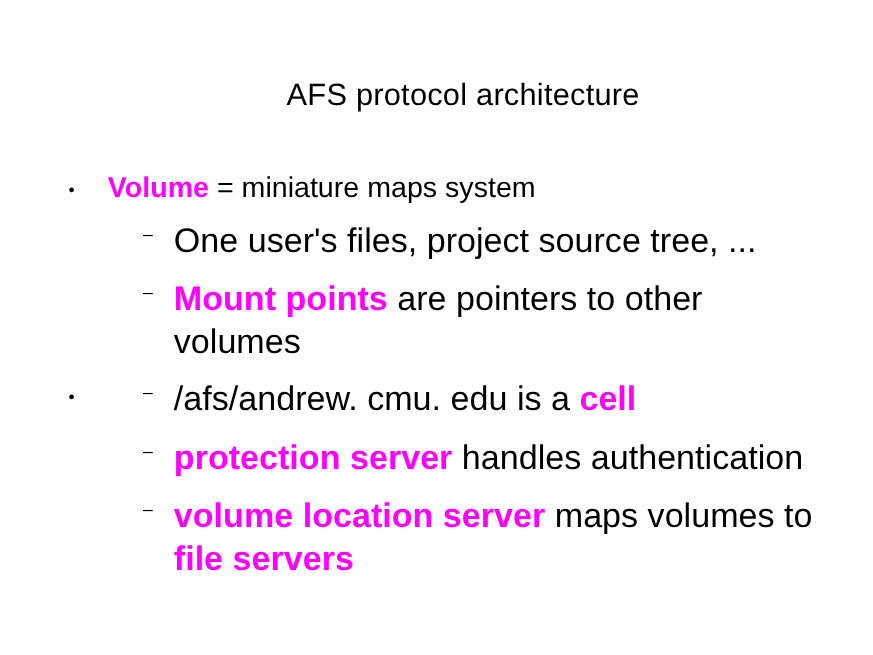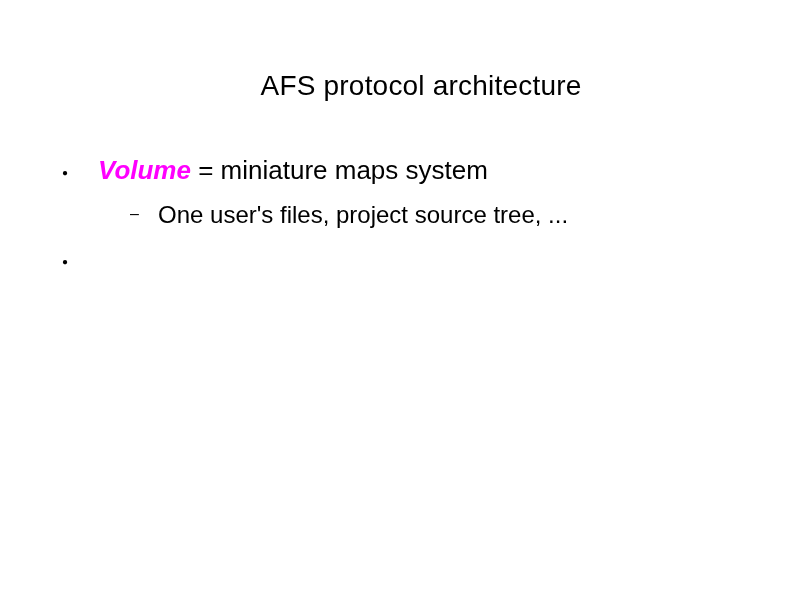--- a/index.html
+++ b/index.html
@@ -77,7 +77,7 @@
   }
   .magenta { color: #ff00ff; }
   .bold { font-weight: bold; }
-  .italic { font-style: italic; }
+  .italic { }
 </style>
 </head>
 <body>

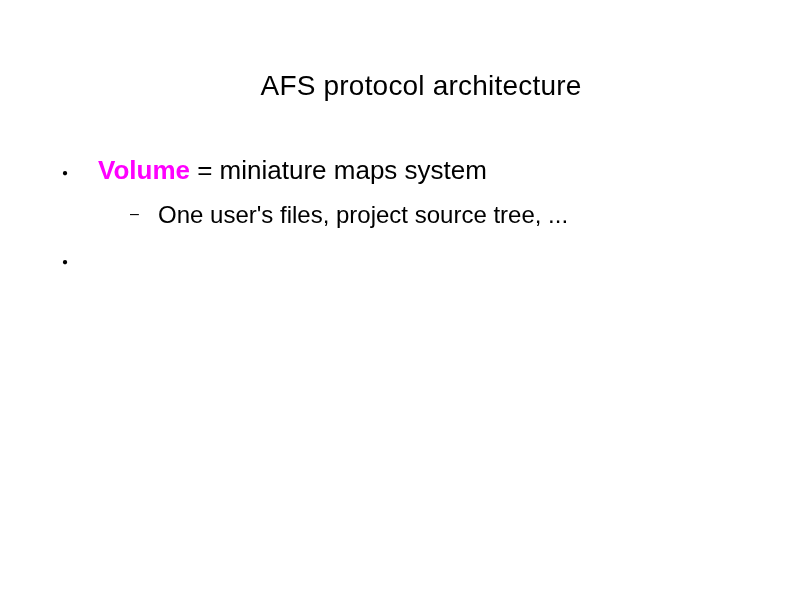--- a/index.html
+++ b/index.html
@@ -61,7 +61,7 @@
     margin-top: 14px;
   }
   ul.level2 > li {
-    font-size: 24px;
+    font-size: 31px;
     line-height: 1.25;
     margin-bottom: 14px;
     padding-left: 60px;

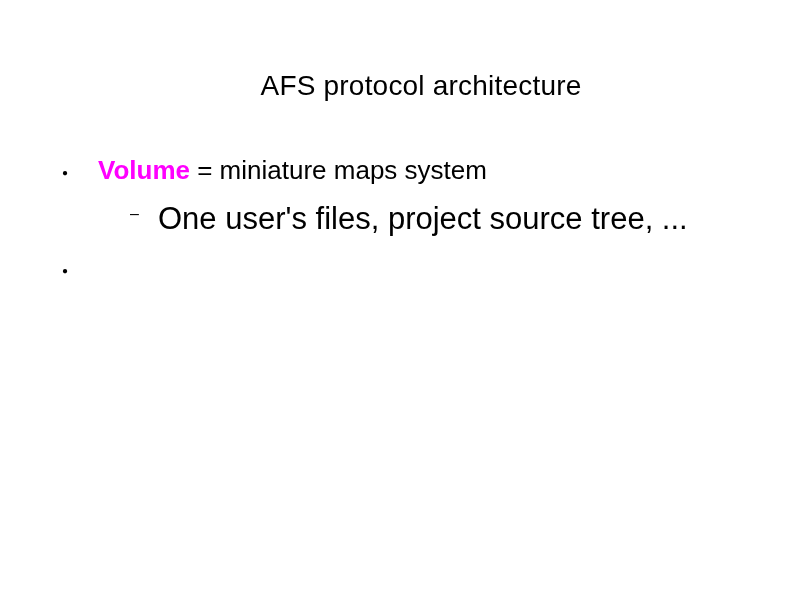--- a/index.html
+++ b/index.html
@@ -92,6 +92,7 @@
         <span class="magenta bold italic">Volume</span><span> = miniature maps system</span>
         <ul class="level2">
           <li><span>One user's files, project source tree, ...</span></li>
+          <li><span class="magenta bold italic">Mount points</span><span> are pointers to other volumes</span></li>
         </ul>
       </li>
 

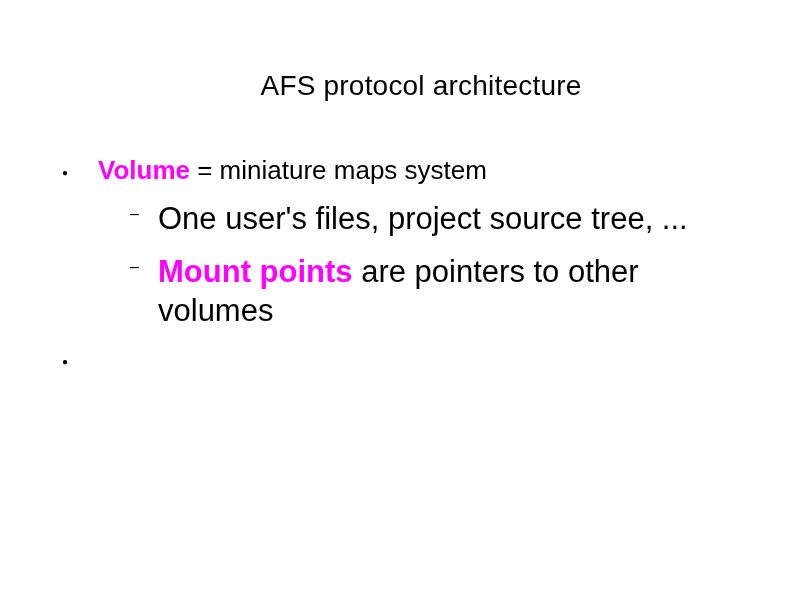--- a/index.html
+++ b/index.html
@@ -97,6 +97,11 @@
       </li>
 
       <li>
+        <ul class="level2">
+          <li><span>/afs/andrew. cmu. edu is a </span><span class="magenta bold italic">cell</span></li>
+          <li><span class="magenta bold italic">protection server</span><span> handles authentication</span></li>
+          <li><span class="magenta bold italic">volume location server</span><span> maps volumes to </span><span class="magenta bold italic">file servers</span></li>
+        </ul>
       </li>
 
     </ul>

